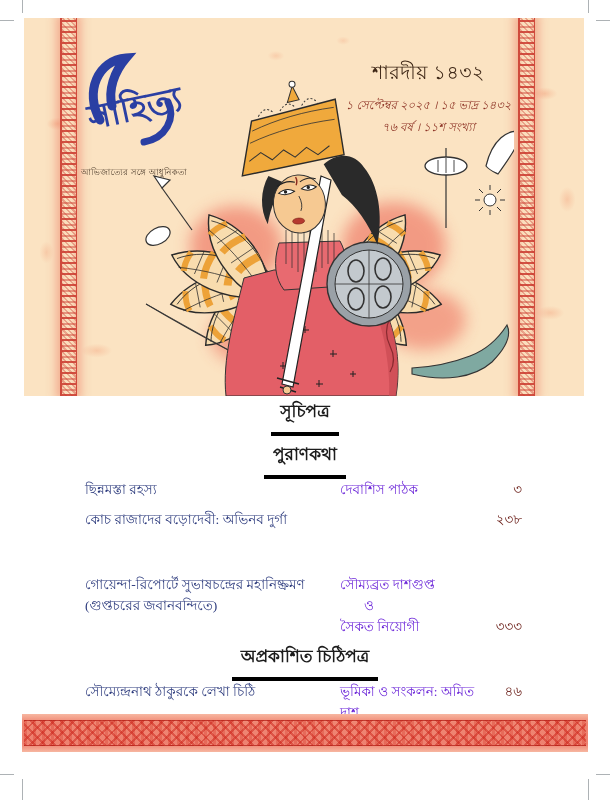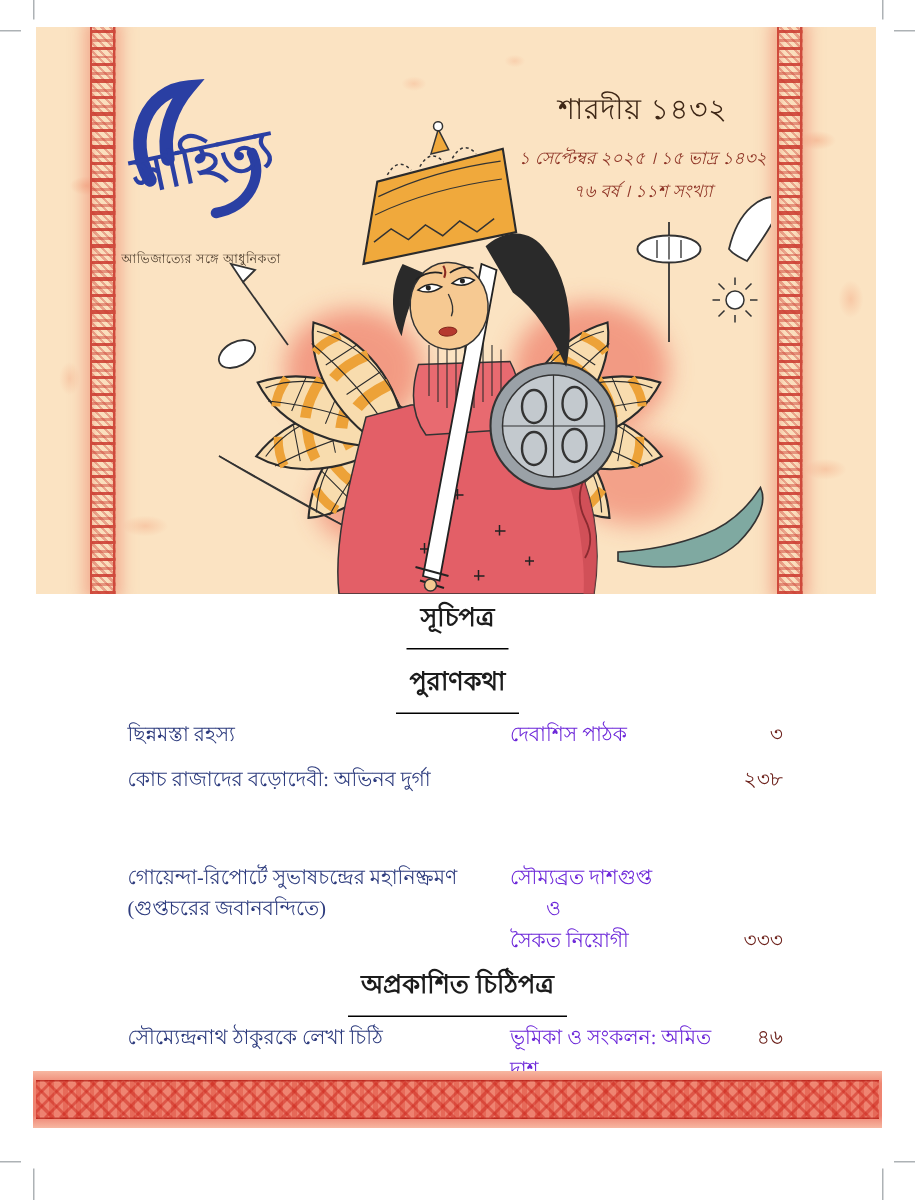--- a/index.html
+++ b/index.html
@@ -48,7 +48,7 @@
   
   .heading{position:absolute;left:0;right:0;text-align:center;color:#1c1c1c;}
   .heading .hl{display:inline-block;font-size:17px;font-weight:600;
-               border-bottom:1px solid #000000;padding:0 9px 6px;}
+               border-bottom:4px solid #000000;padding:0 9px 6px;}
   .rows{position:absolute;left:85px;width:437px;font-size:13.5px;line-height:1.55;}
   .row{display:flex;margin-bottom:9px;font-family:Liberation Serif, serif;}
   .c-title{width:255px;color:#2e3c7e;}

